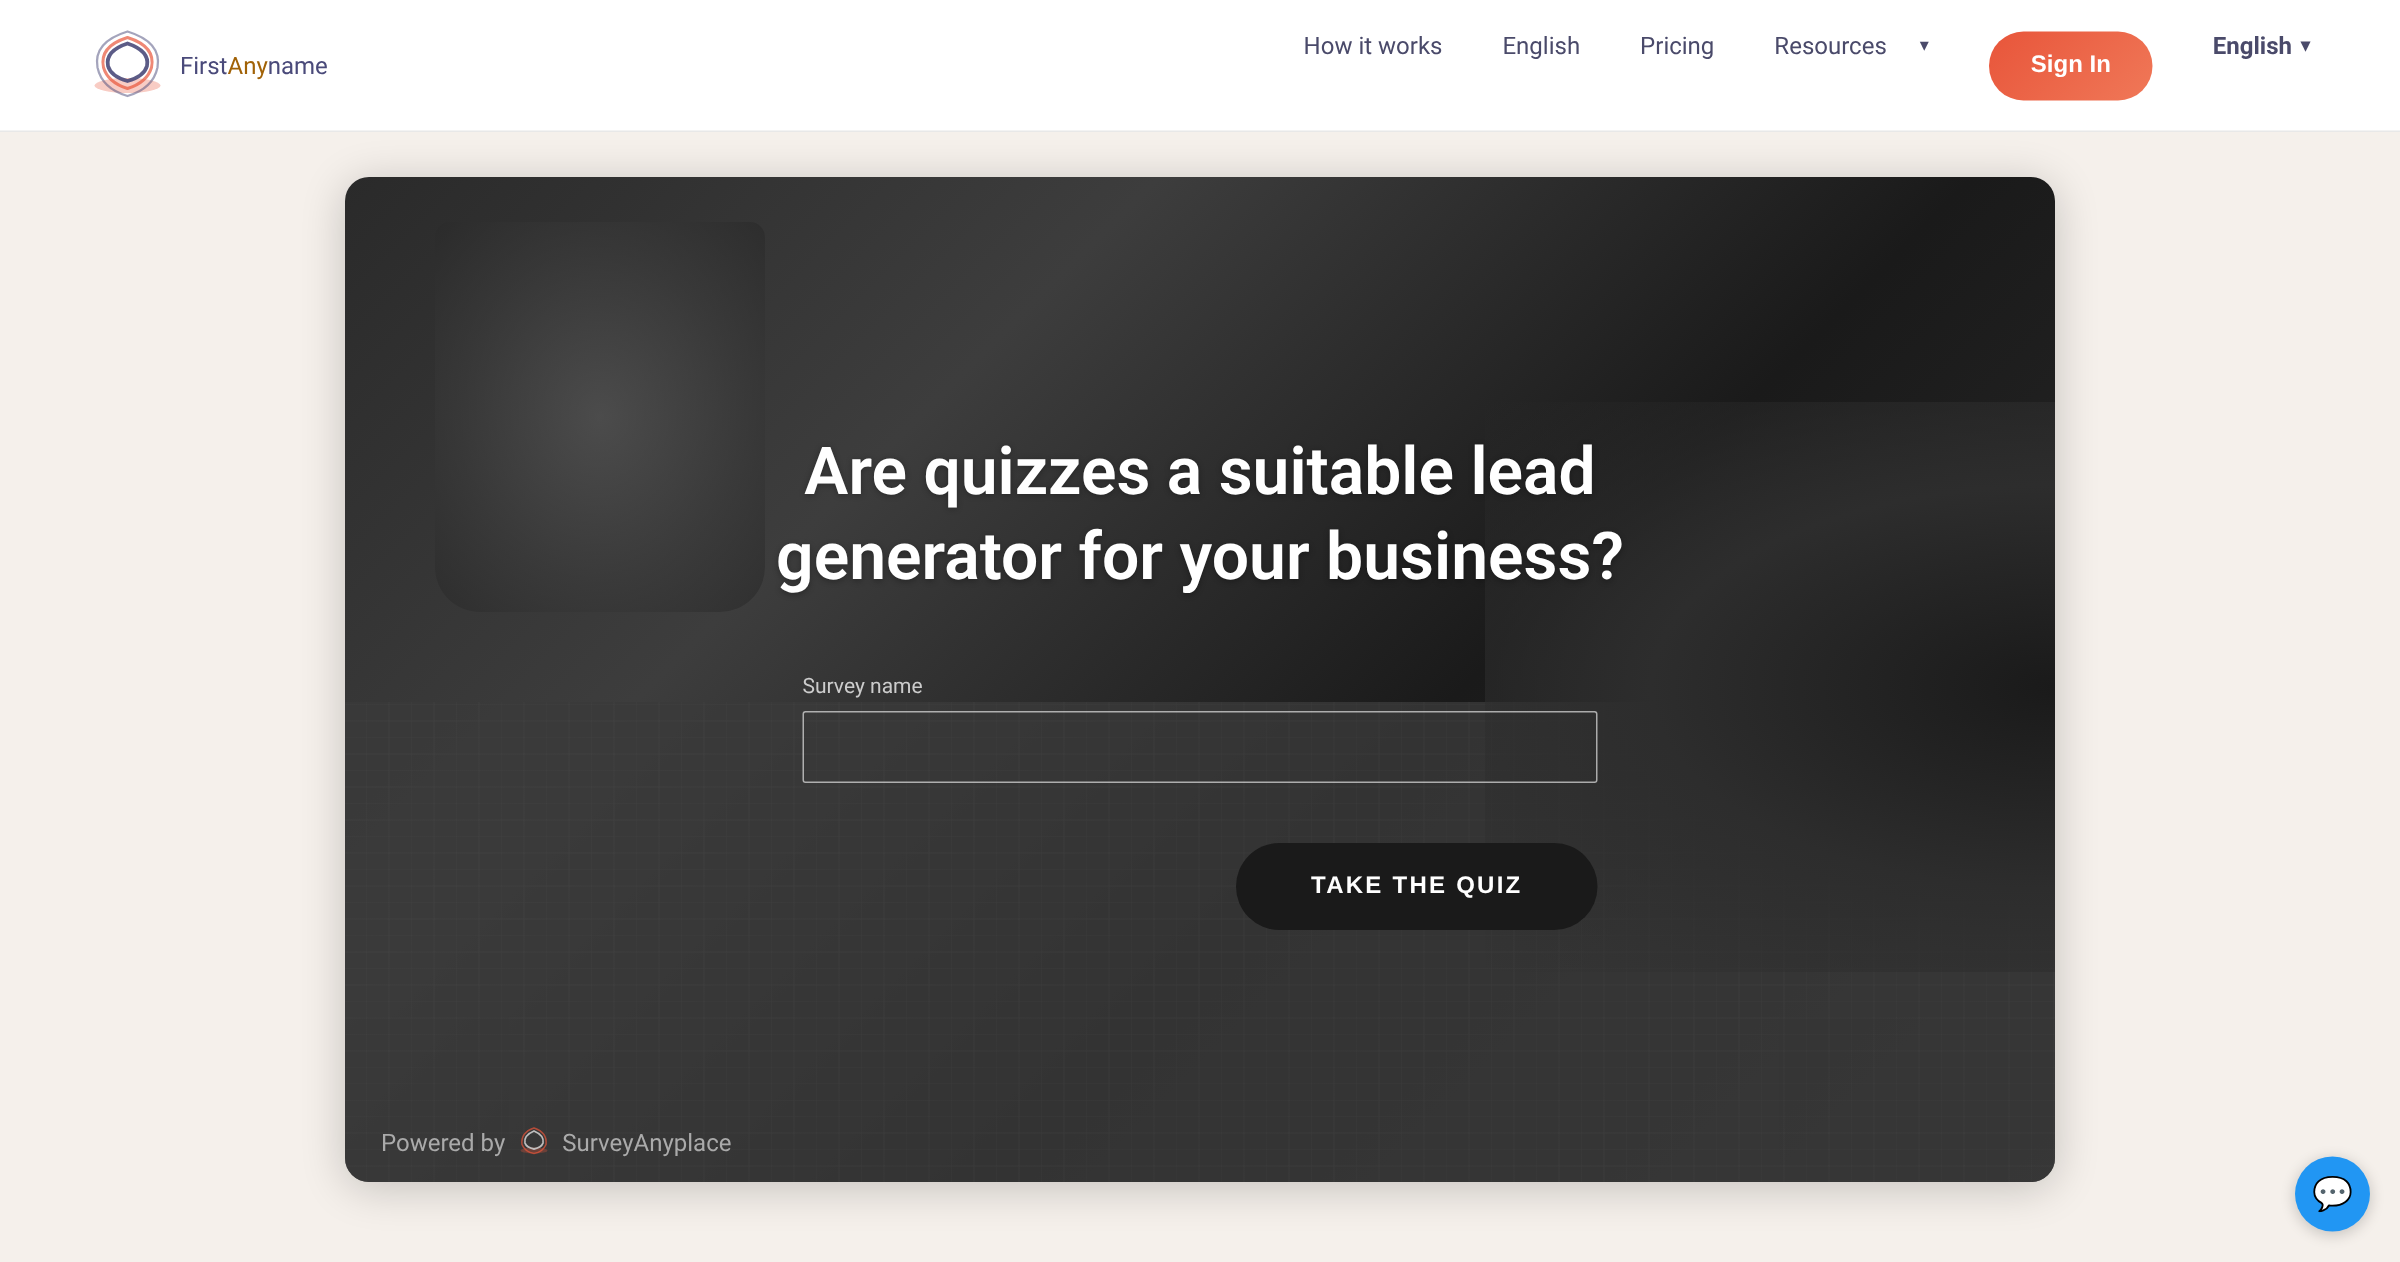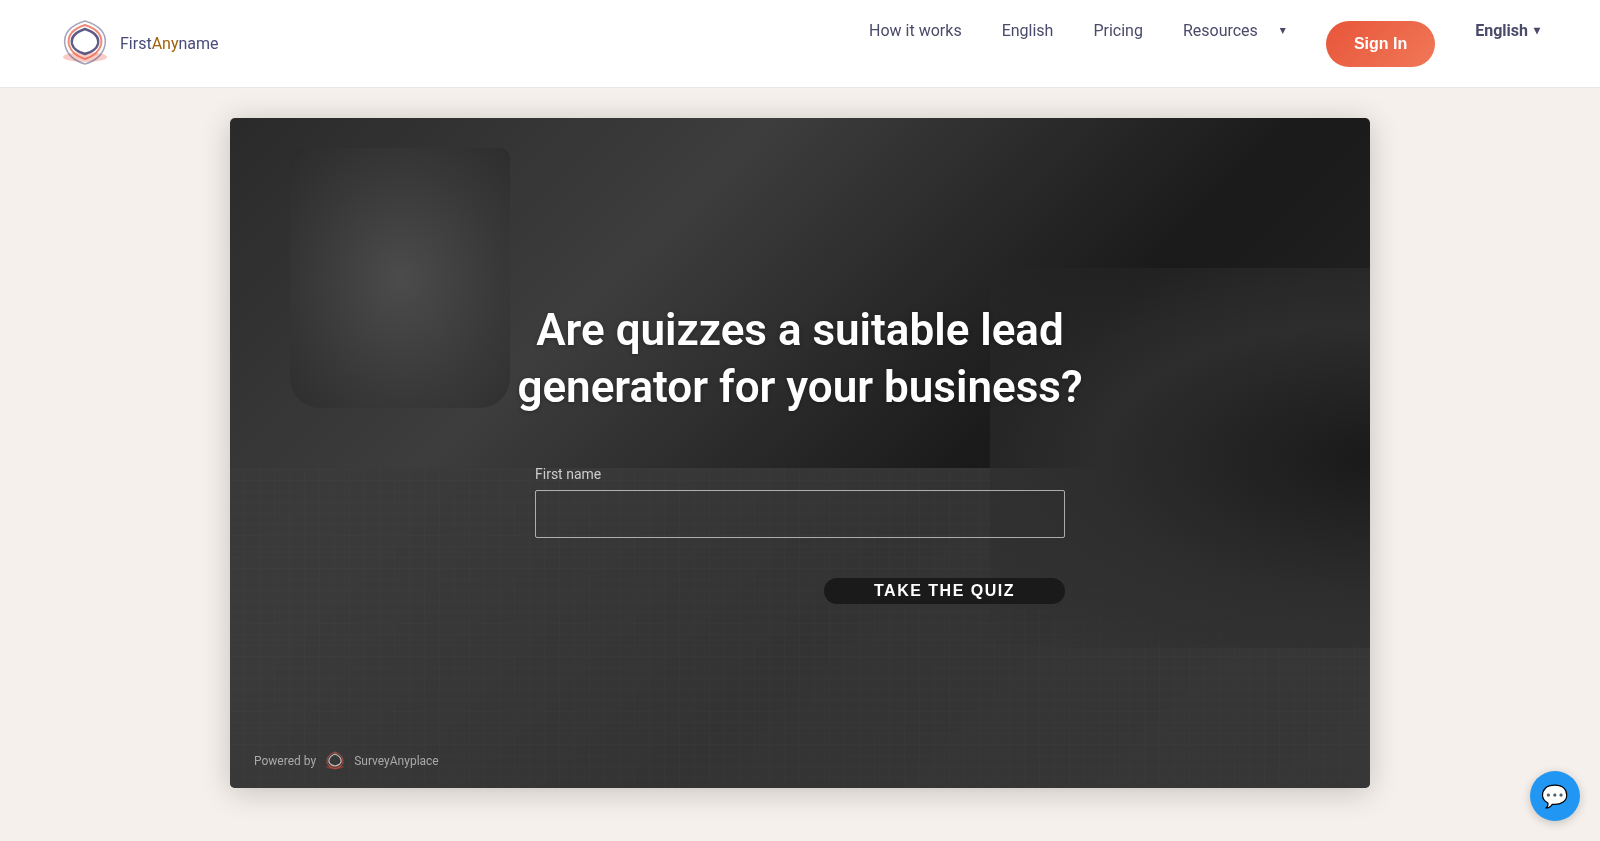--- a/index.html
+++ b/index.html
@@ -96,7 +96,7 @@
       width: 1140px;
       height: 670px;
       position: relative;
-      border-radius: 5px;
+      border-radius: 16px;
       overflow: hidden;
       box-shadow: 0 4px 30px rgba(0,0,0,0.2);
     }

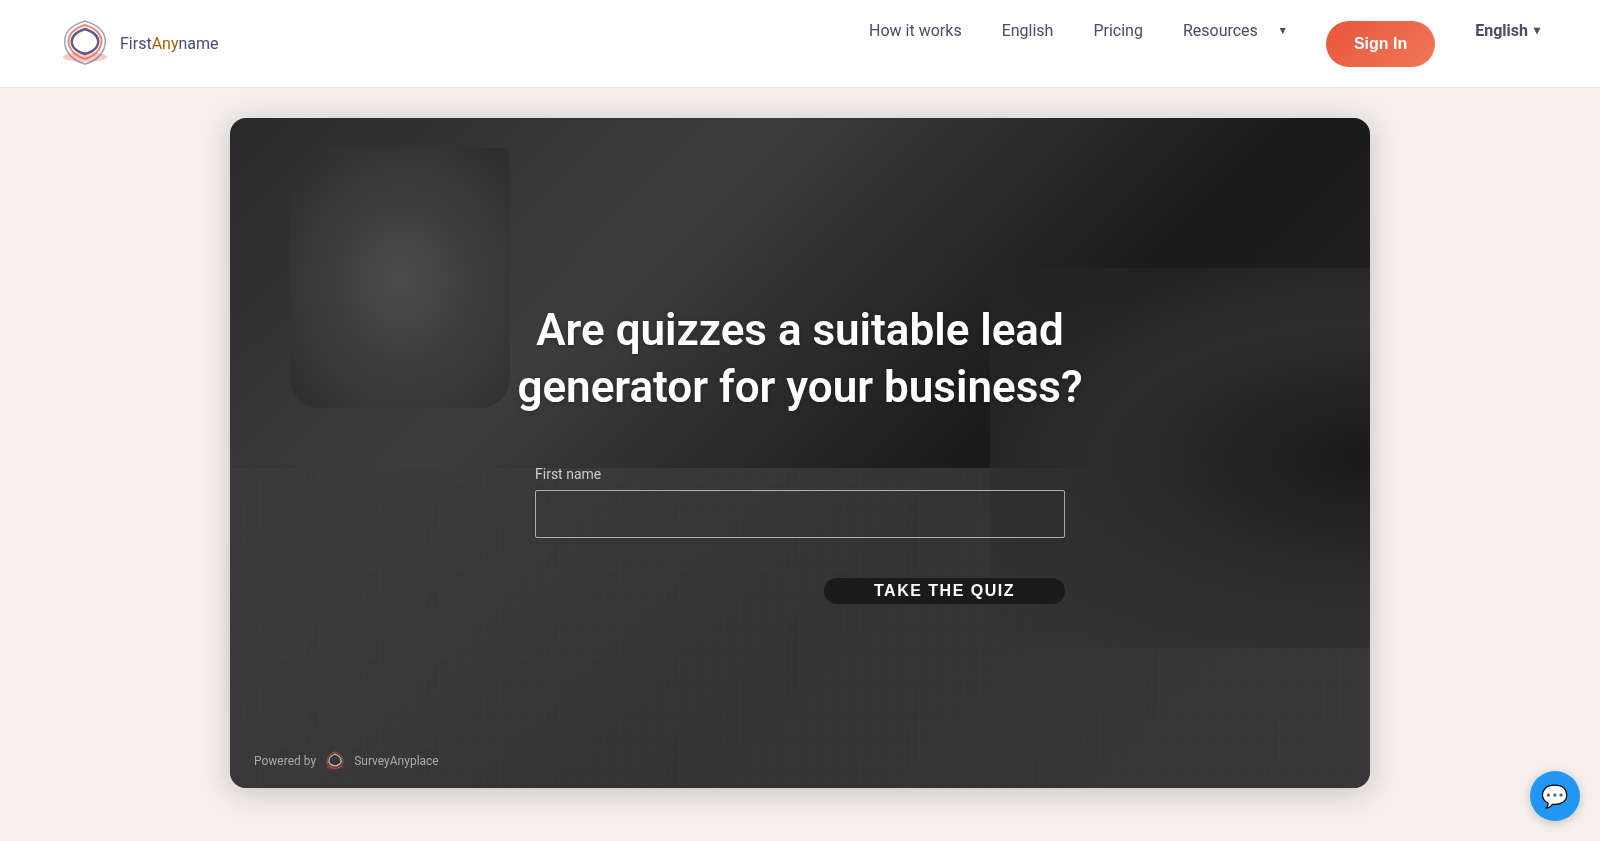--- a/index.html
+++ b/index.html
@@ -307,7 +307,7 @@
       <h1 class="hero-title">Are quizzes a suitable lead generator for your business?</h1>
 
       <div class="form-group">
-        <label class="form-label">First name</label>
+        <label class="form-label">Survey name</label>
         <input type="text" class="form-input" placeholder="" style="">
       </div>
 

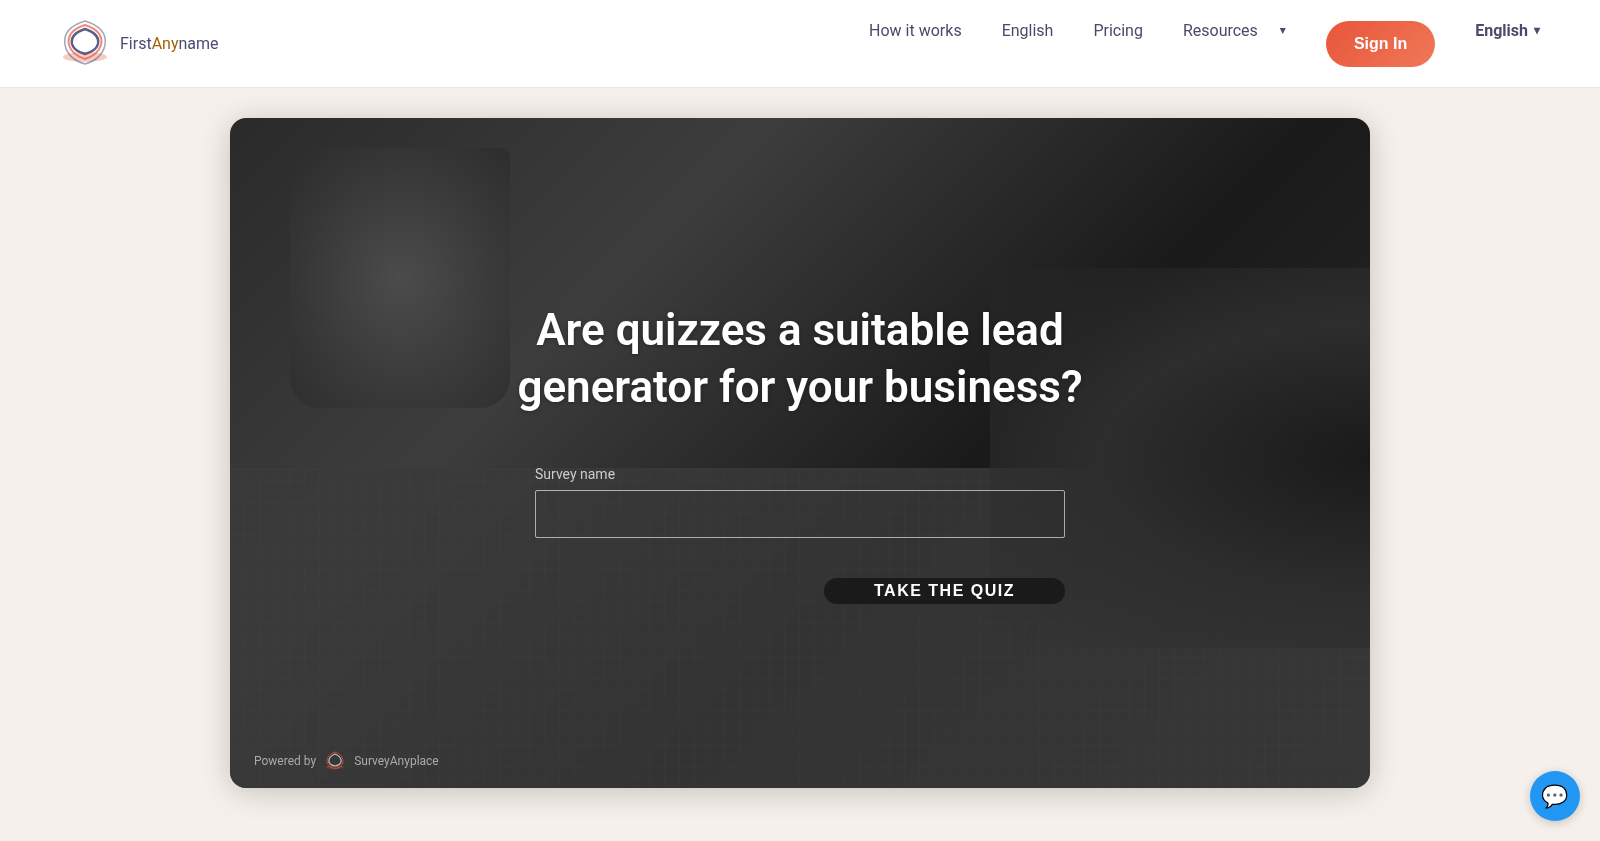--- a/index.html
+++ b/index.html
@@ -208,7 +208,7 @@
       color: #ffffff;
       border: none;
       border-radius: 30px;
-      padding: 4px 50px;
+      padding: 20px 50px;
       font-size: 16px;
       font-weight: 700;
       letter-spacing: 1.5px;

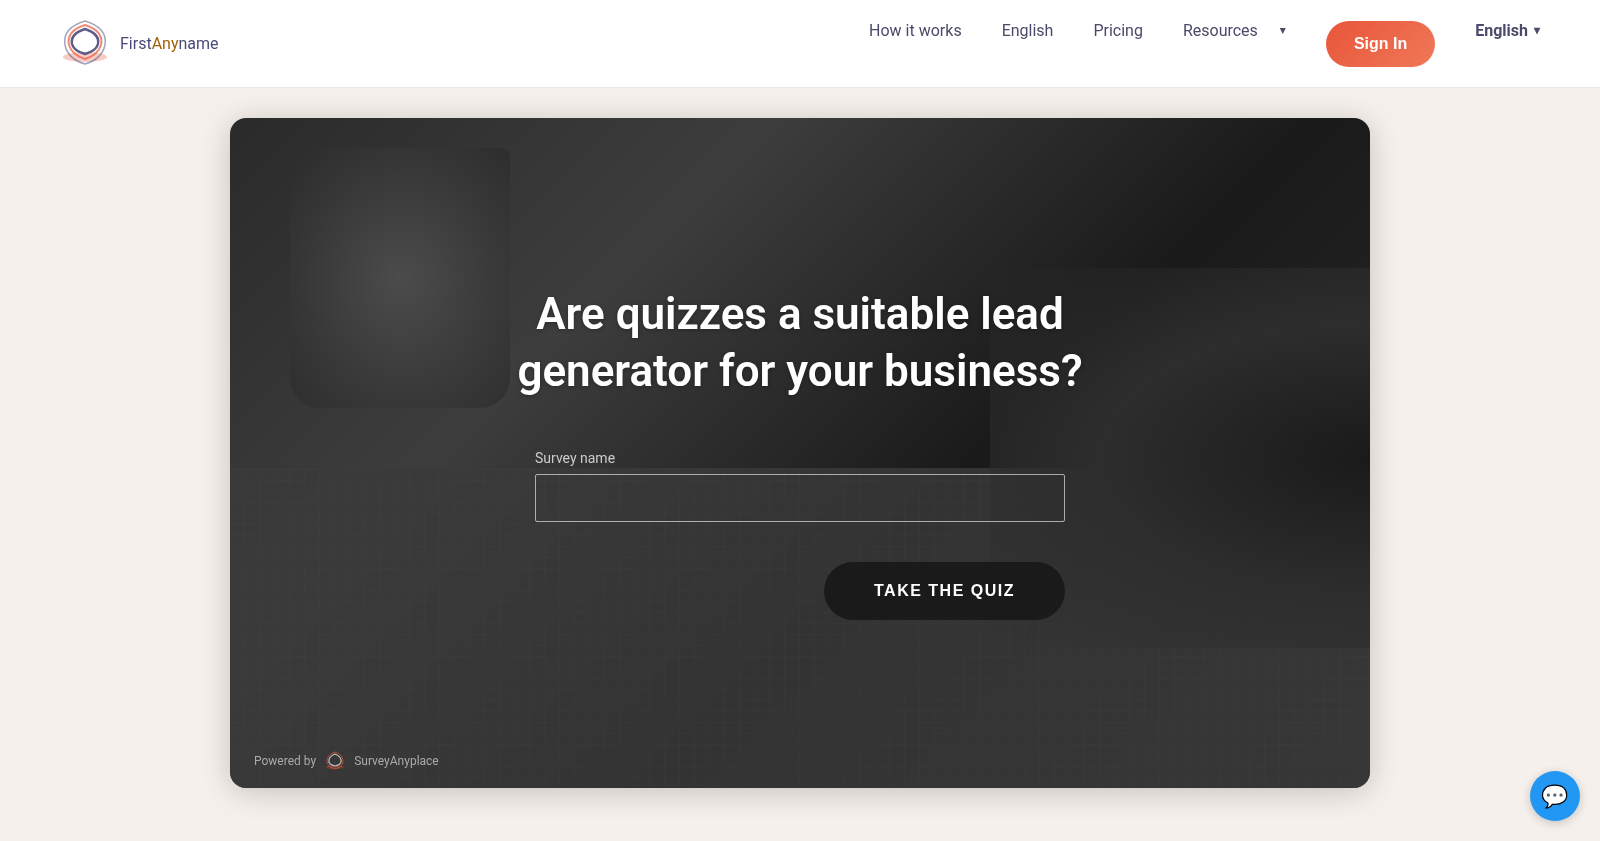--- a/index.html
+++ b/index.html
@@ -234,7 +234,7 @@
       align-items: center;
       gap: 8px;
       color: #aaaaaa;
-      font-size: 12px;
+      font-size: 16px;
     }
 
     .powered-logo-small {

